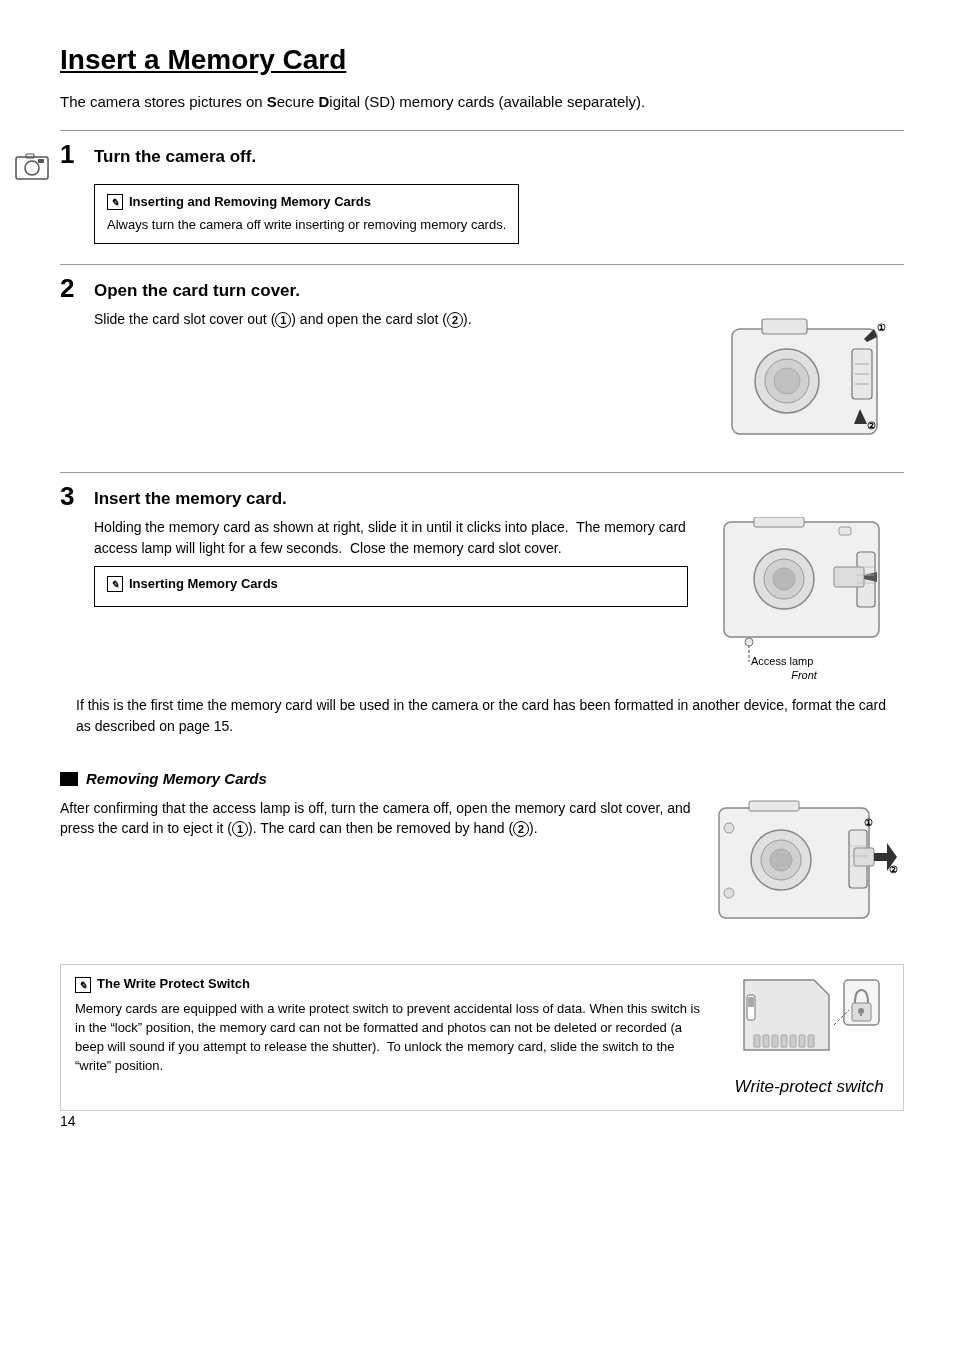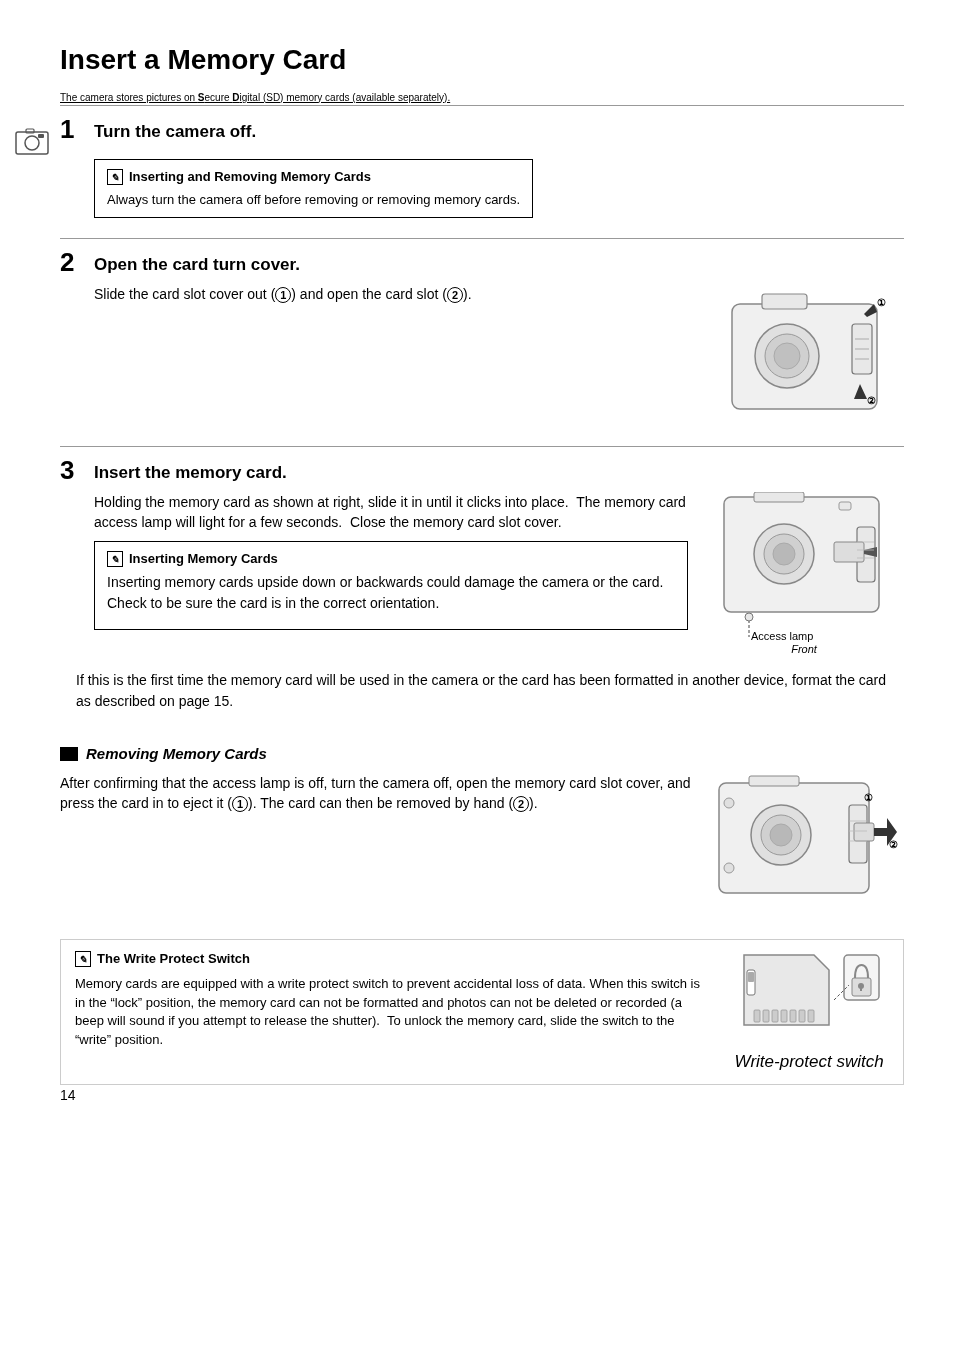--- a/index.html
+++ b/index.html
@@ -18,6 +18,7 @@
     .page-title {
       font-size: 28px;
       font-weight: bold;
+      text-decoration: underline;
       margin-bottom: 10px;
     }
 

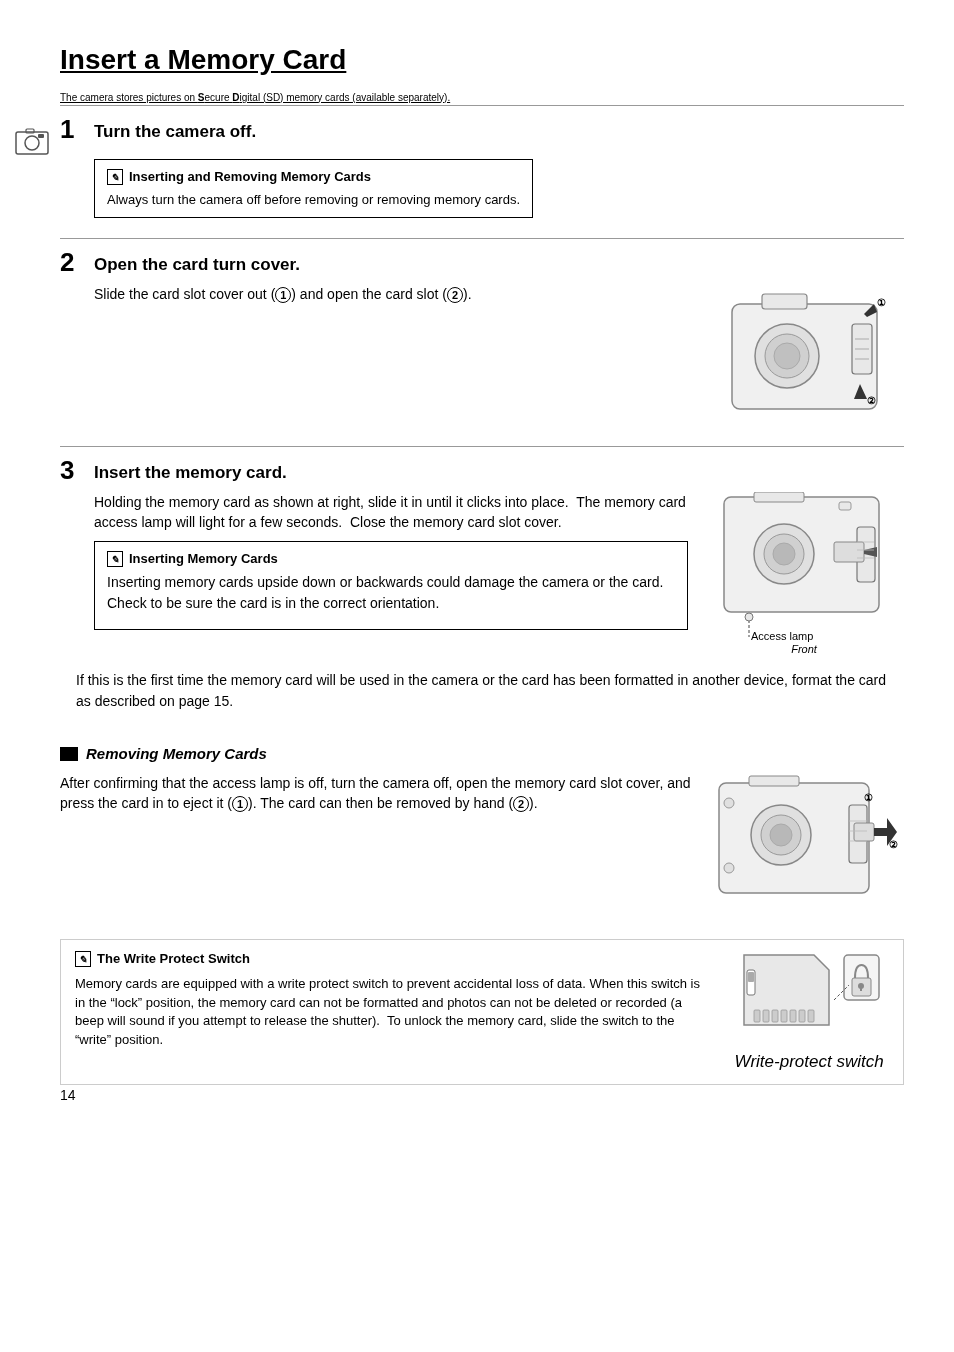--- a/index.html
+++ b/index.html
@@ -23,8 +23,8 @@
     }
 
     .intro-text {
-      font-size: 10px;
-      text-decoration: underline;
+      font-size: 15px;
+      margin-bottom: 18px;
     }
 
     

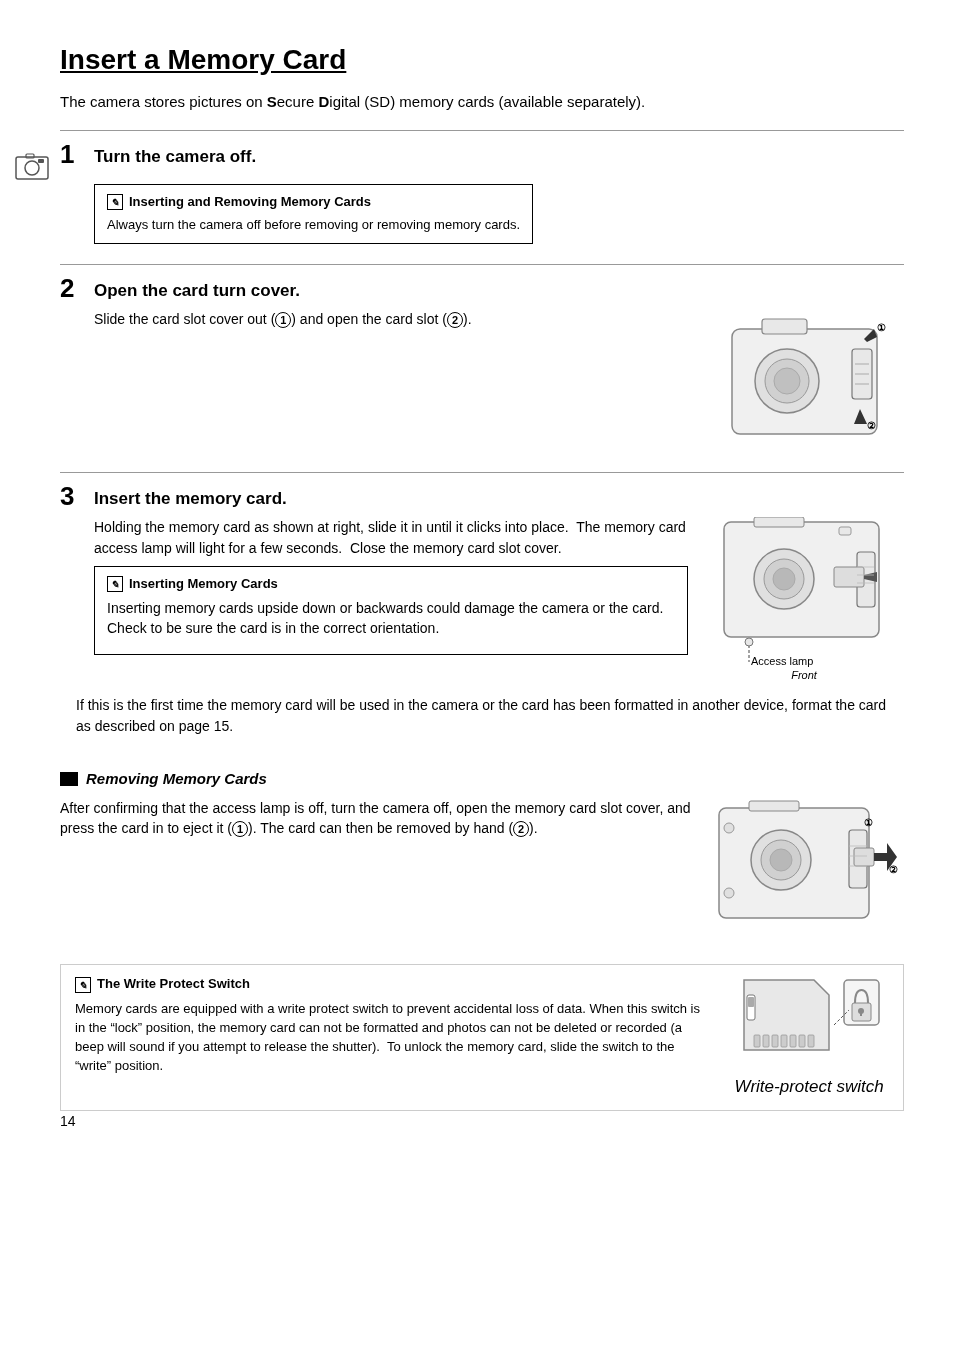--- a/index.html
+++ b/index.html
@@ -232,7 +232,7 @@
           <span class="note-icon">✎</span>
           <span>Inserting and Removing Memory Cards</span>
         </div>
-        <p>Always turn the camera off before removing or removing memory cards.</p>
+        <p>Always turn the camera off write inserting or removing memory cards.</p>
       </div>
     </div>
   </div>

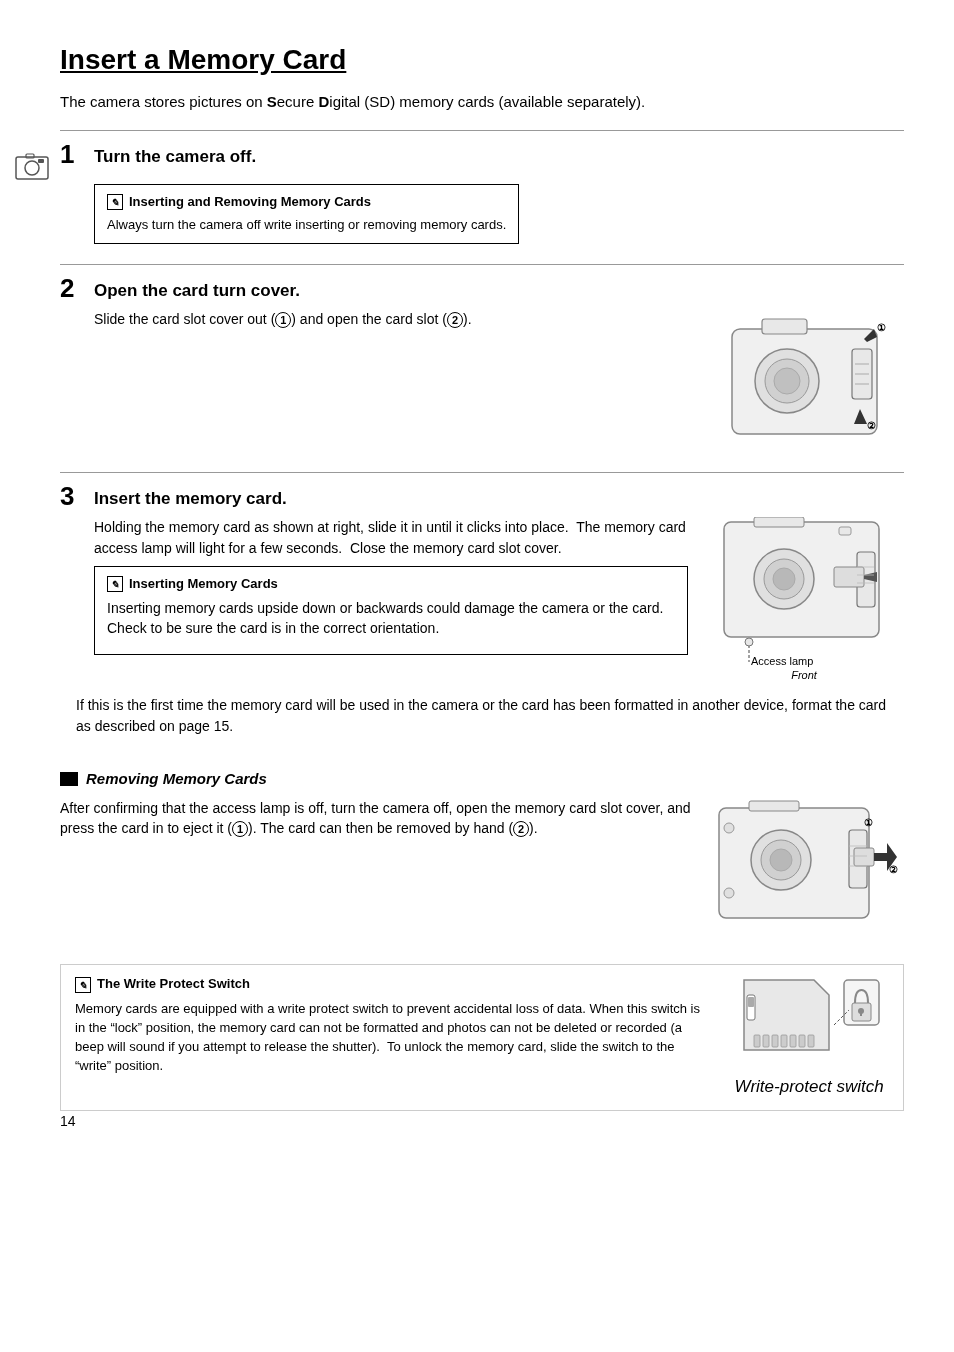--- a/index.html
+++ b/index.html
@@ -288,7 +288,6 @@
           <span class="note-icon">✎</span>
           <span>Inserting Memory Cards</span>
         </div>
-        <p>Inserting memory cards upside down or backwards could damage the camera or the card.&nbsp; Check to be sure the card is in the correct orientation.</p>
       </div>
     </div>
     <div class="step-image">

